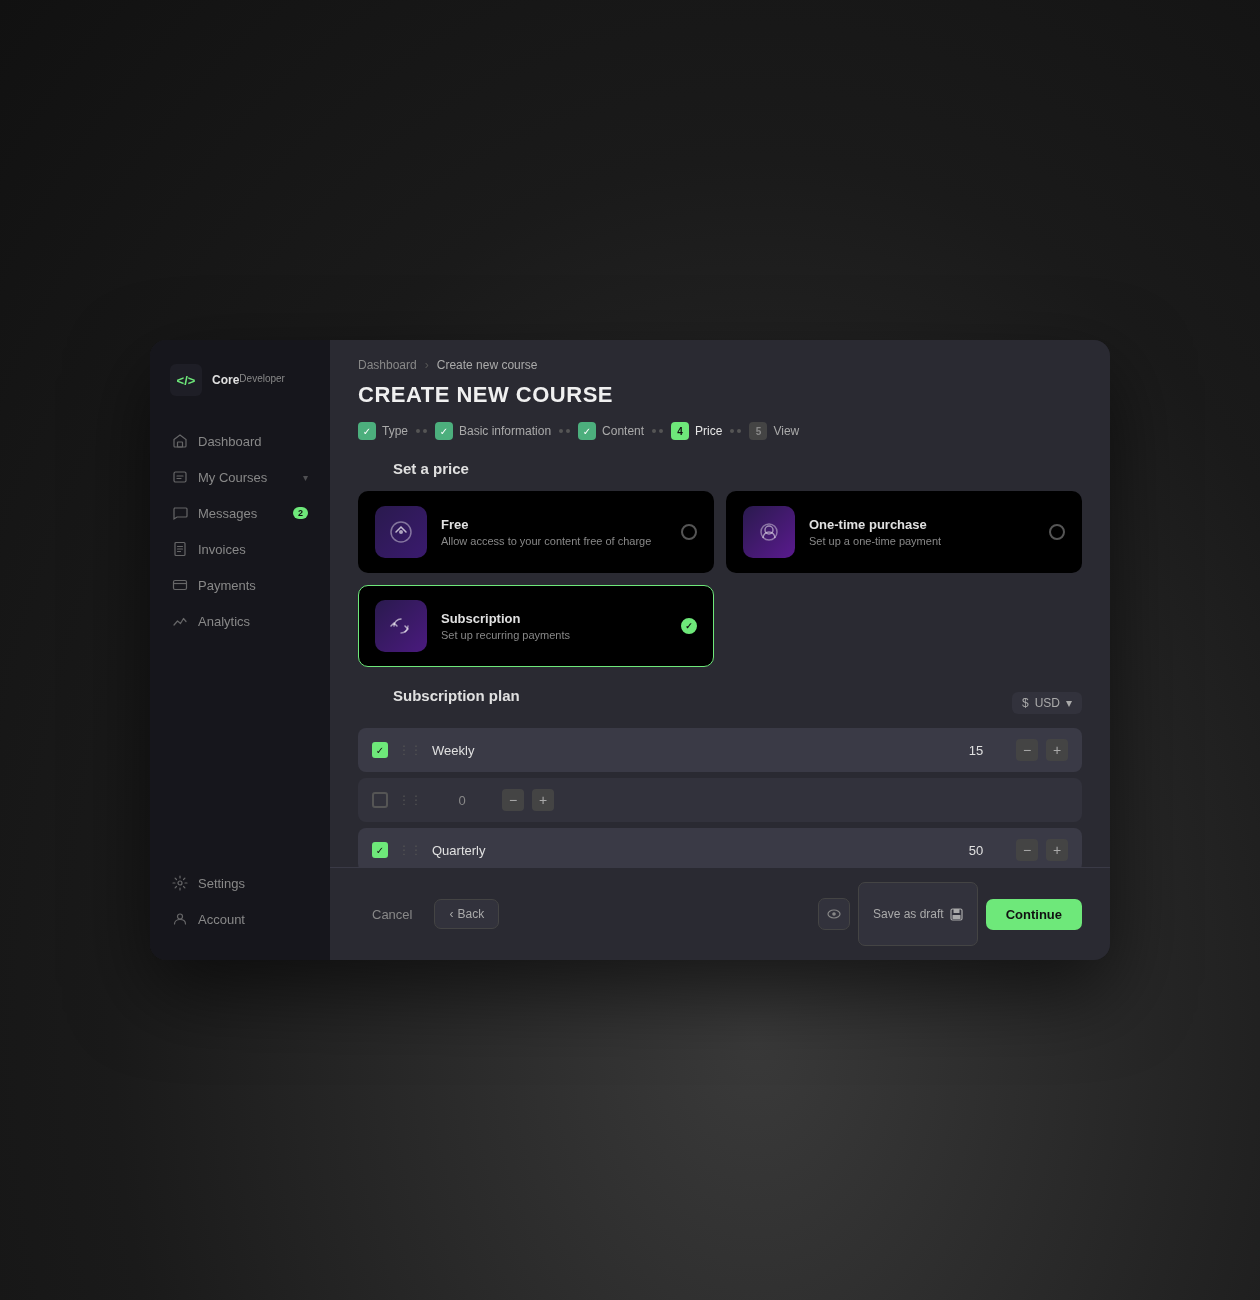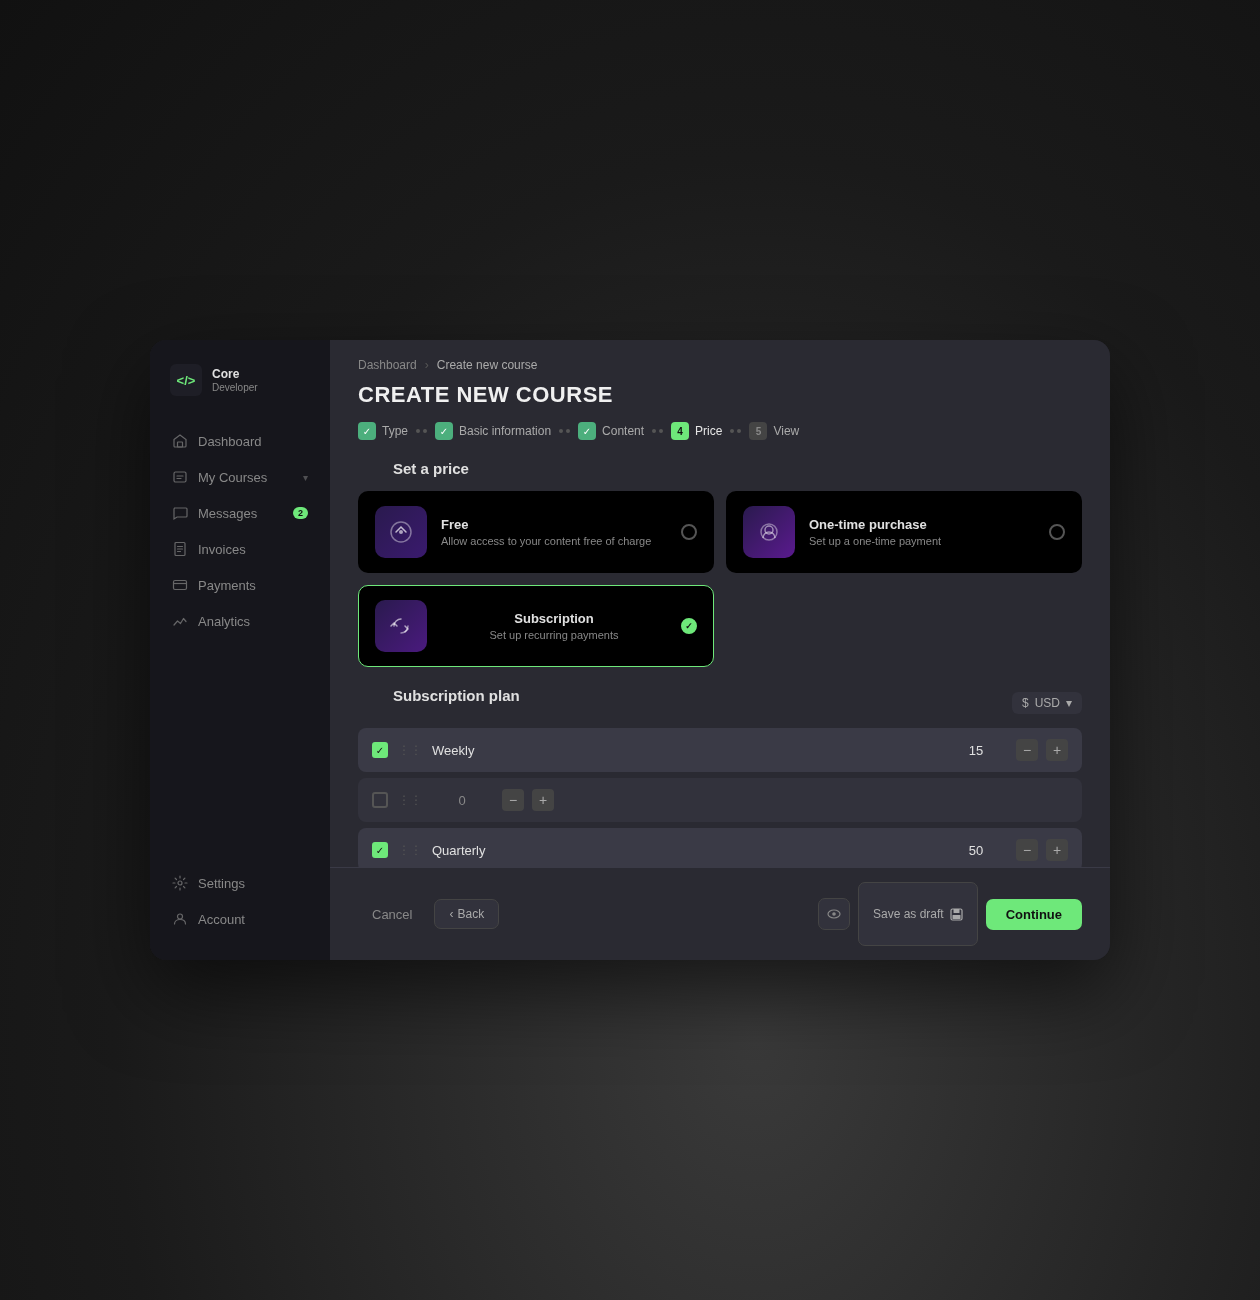--- a/index.html
+++ b/index.html
@@ -54,7 +54,7 @@
     }
     .logo-text {
       display: flex;
-      flex-direction: column;
+      flex-direction: row;
     }
     .logo-text .brand-name {
       color: #e0e0e0;

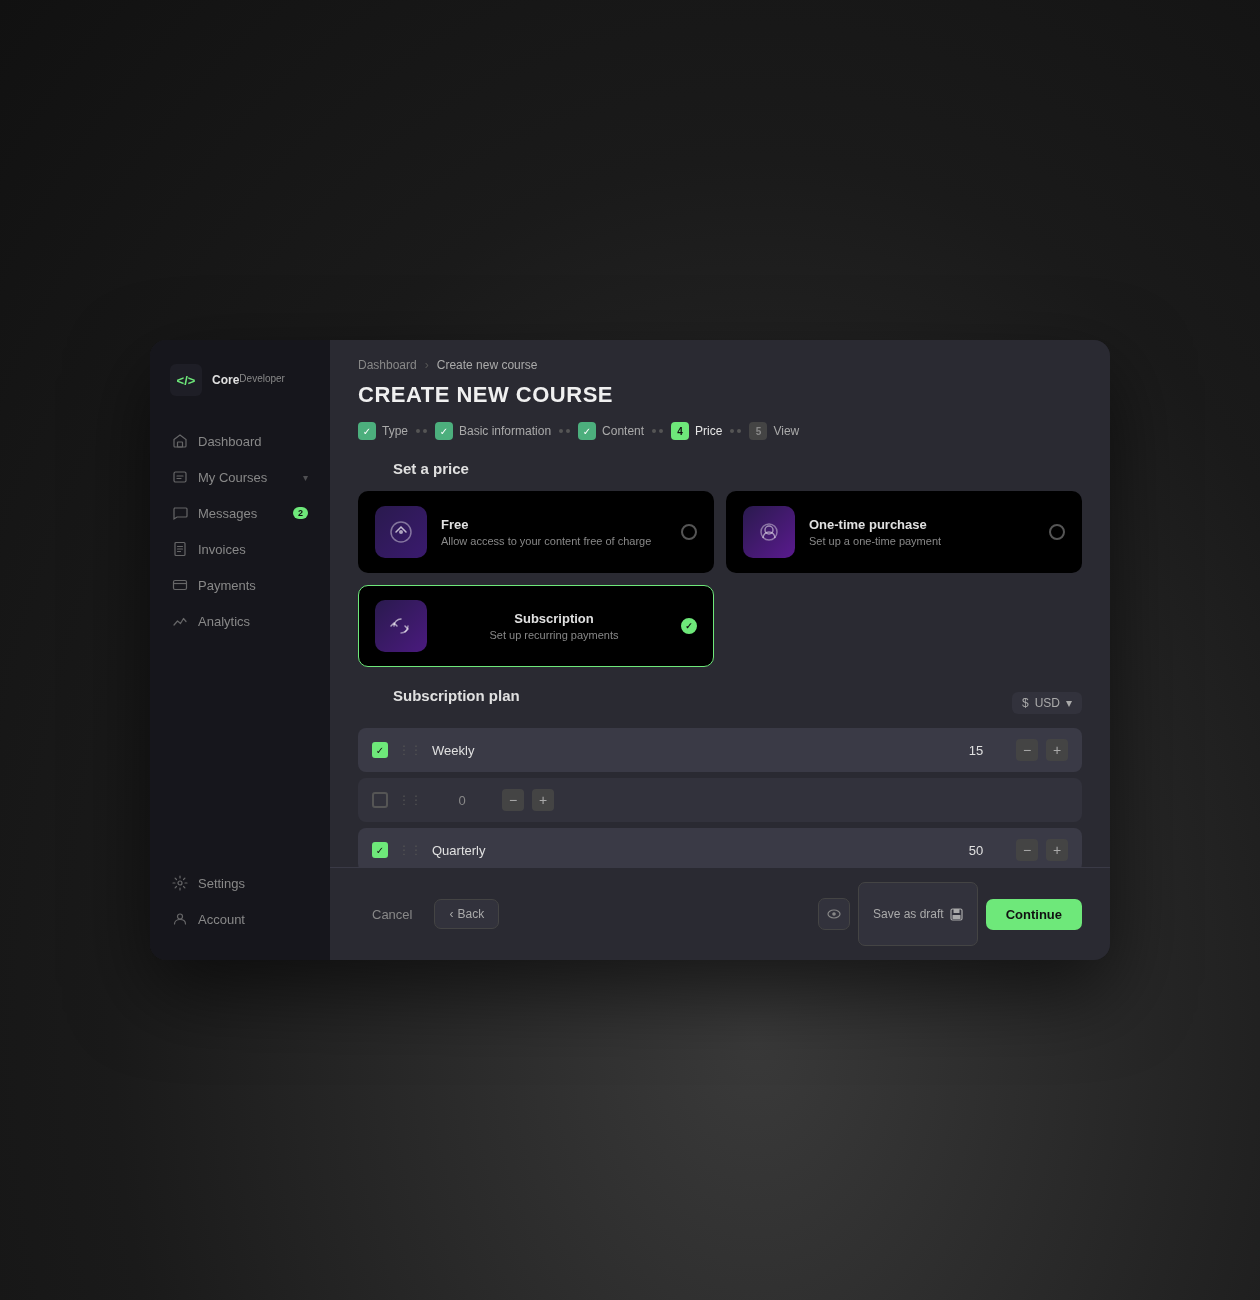--- a/index.html
+++ b/index.html
@@ -234,7 +234,7 @@
       border: 1px solid transparent;
       position: relative;
     }
-    .price-card.selected { border-color: #6ee87a; text-align: center; }
+    .price-card.selected { border-color: #6ee87a; }
     .price-card .card-icon {
       width: 52px;
       height: 52px;

